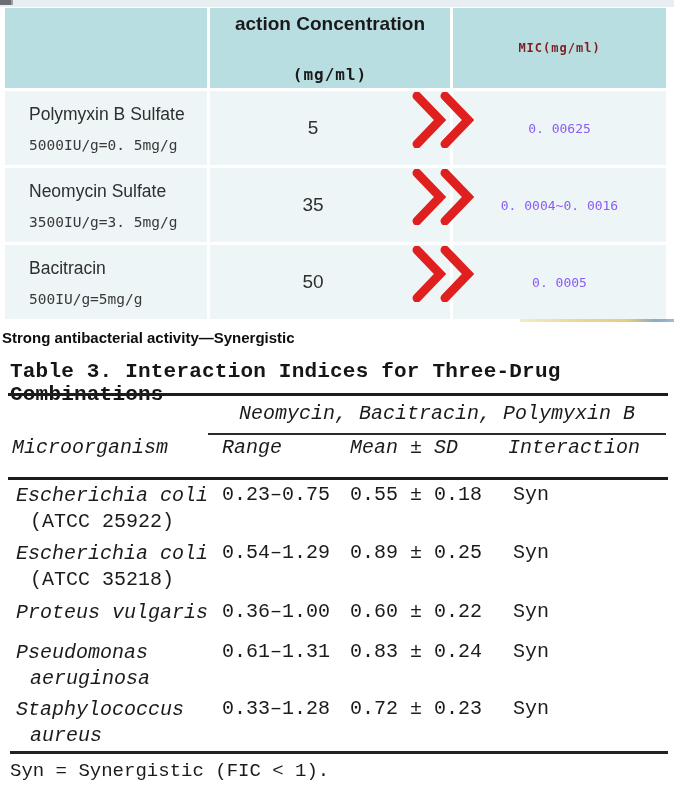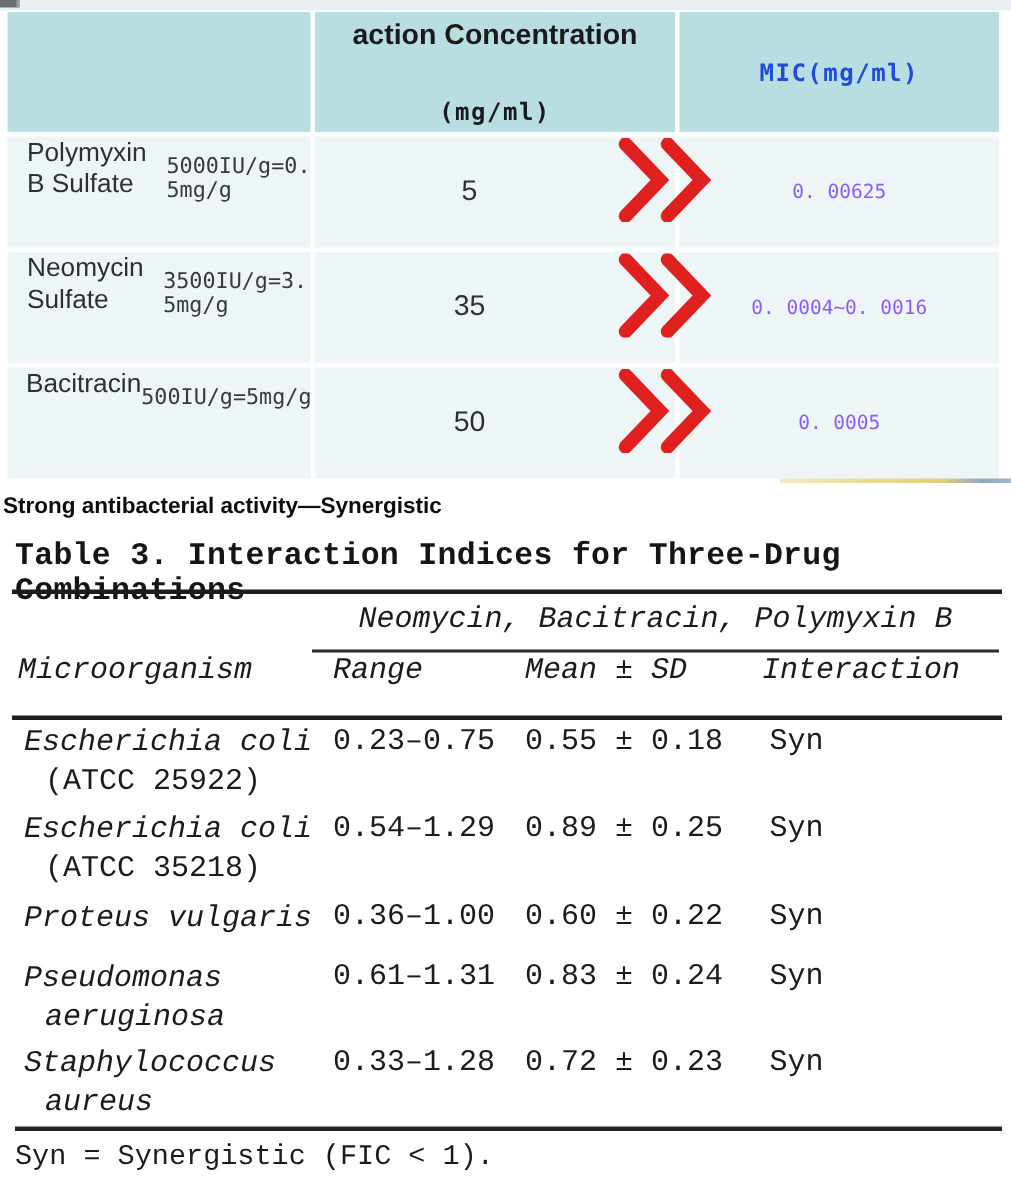--- a/index.html
+++ b/index.html
@@ -21,7 +21,7 @@
   .td { background:#edf5f6; }
   .hdr-line1 { font-size:19px; font-weight:700; color:#1a1a1a; }
   .hdr-line2 { font-family:"DejaVu Sans Mono", monospace; font-size:16px; font-weight:700; color:#1a1a1a; margin-top:30px; letter-spacing:1px; }
-  .hdr-mic { font-family:"DejaVu Sans Mono", monospace; font-size:16px; font-weight:700; color:#1d4ed8; letter-spacing:1px; }
+  .hdr-mic { font-family:"DejaVu Sans Mono", monospace; font-size:12px; font-weight:700; color:#7f1d1d; letter-spacing:1px; }
   .namecell { display:flex; justify-content:center; padding-left:13px; }
   .drug { font-size:17.5px; color:#2f2f2f; }
   .detail { font-family:"DejaVu Sans Mono", monospace; font-size:14.5px; color:#3a3a3a; margin-top:12px; }

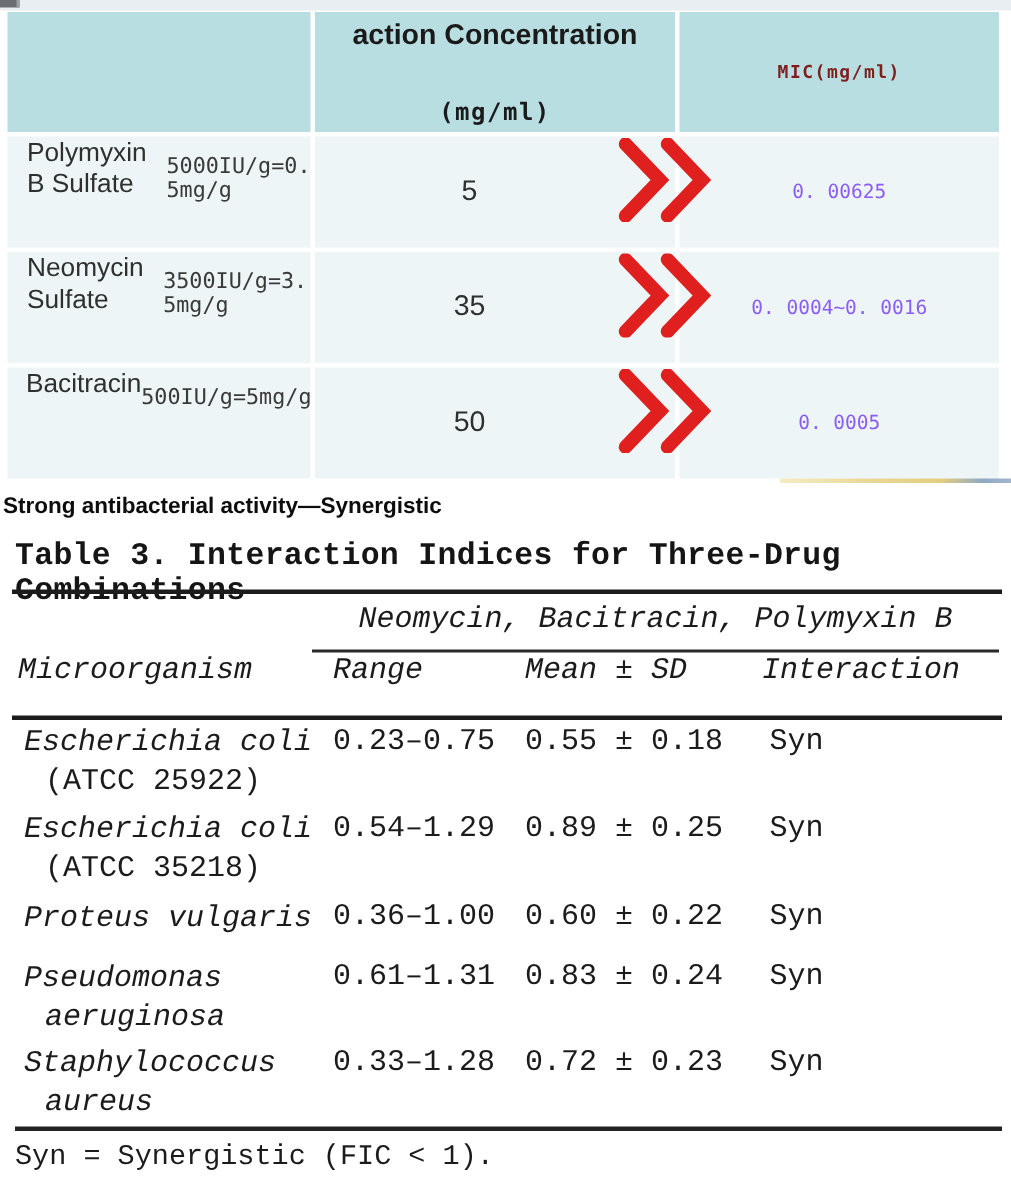--- a/index.html
+++ b/index.html
@@ -22,7 +22,7 @@
   .hdr-line1 { font-size:19px; font-weight:700; color:#1a1a1a; }
   .hdr-line2 { font-family:"DejaVu Sans Mono", monospace; font-size:16px; font-weight:700; color:#1a1a1a; margin-top:30px; letter-spacing:1px; }
   .hdr-mic { font-family:"DejaVu Sans Mono", monospace; font-size:12px; font-weight:700; color:#7f1d1d; letter-spacing:1px; }
-  .namecell { display:flex; justify-content:center; padding-left:13px; }
+  .namecell { display:flex; flex-direction:column; justify-content:center; padding-left:24px; }
   .drug { font-size:17.5px; color:#2f2f2f; }
   .detail { font-family:"DejaVu Sans Mono", monospace; font-size:14.5px; color:#3a3a3a; margin-top:12px; }
   .numcell { display:flex; align-items:center; justify-content:center; font-size:19px; color:#2f2f2f; padding-right:34px; }

